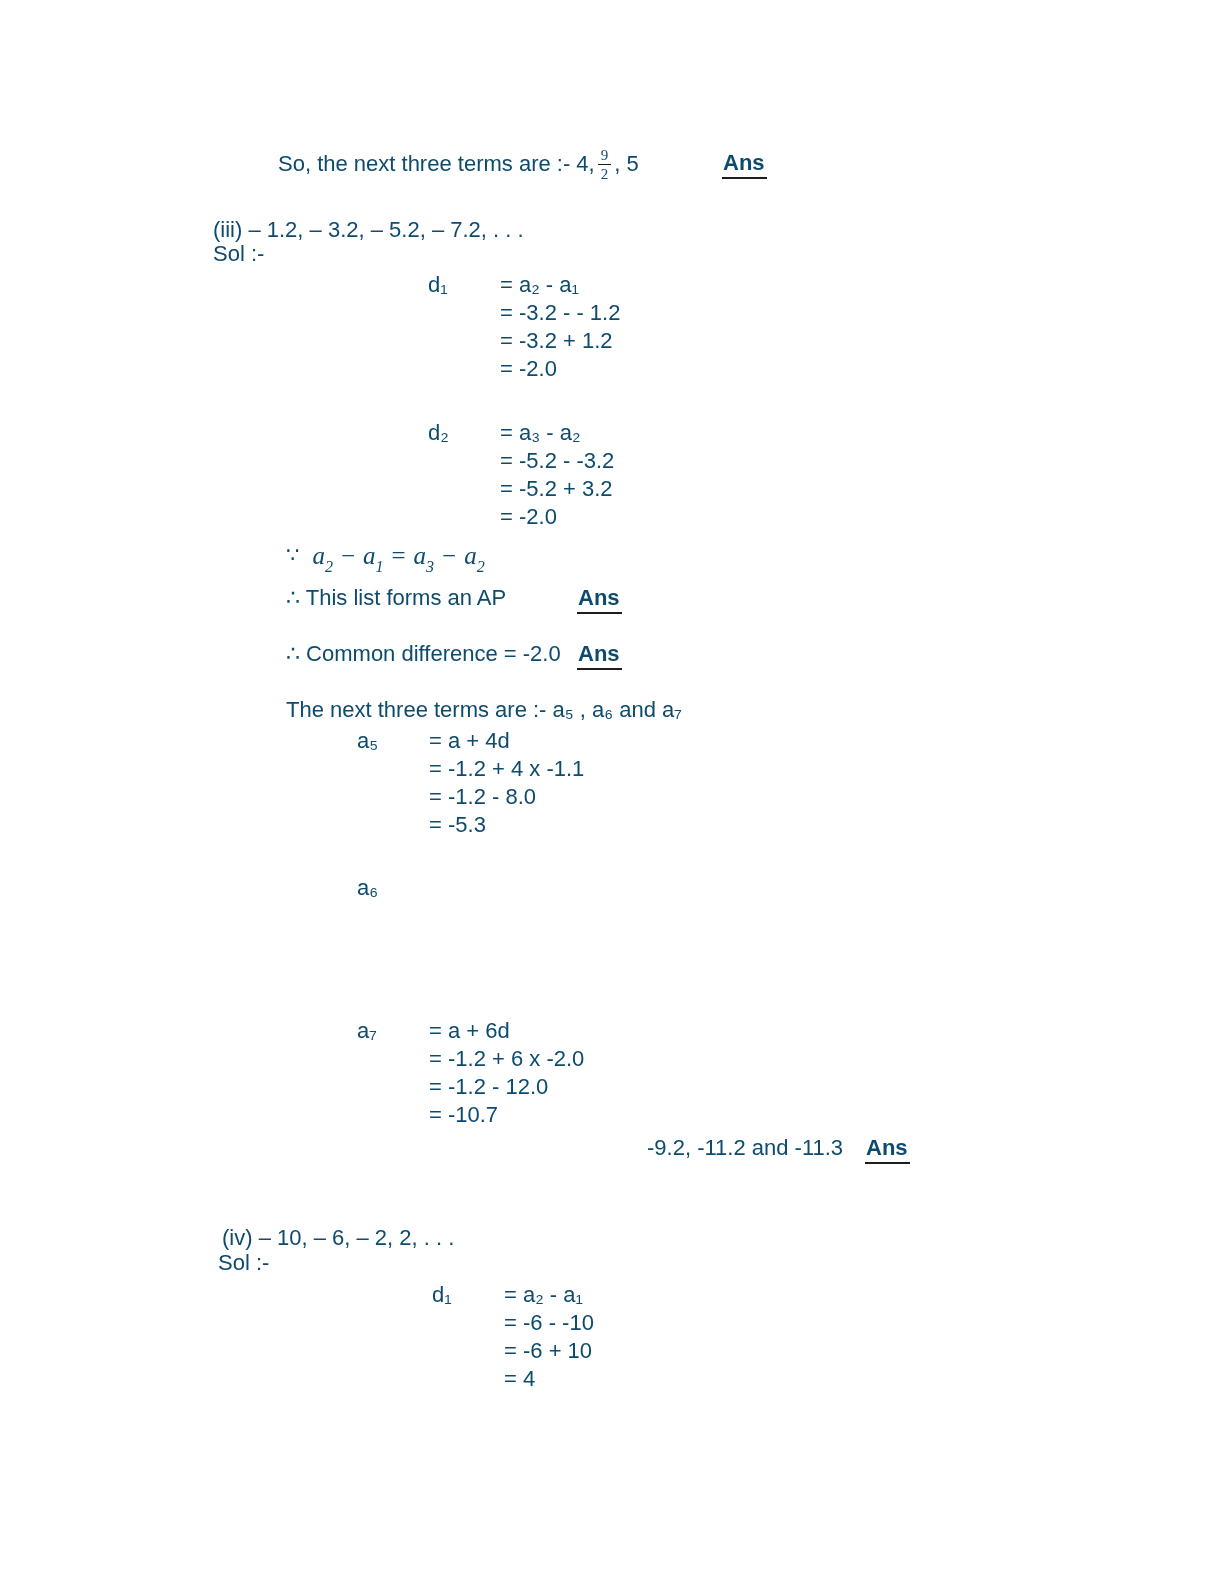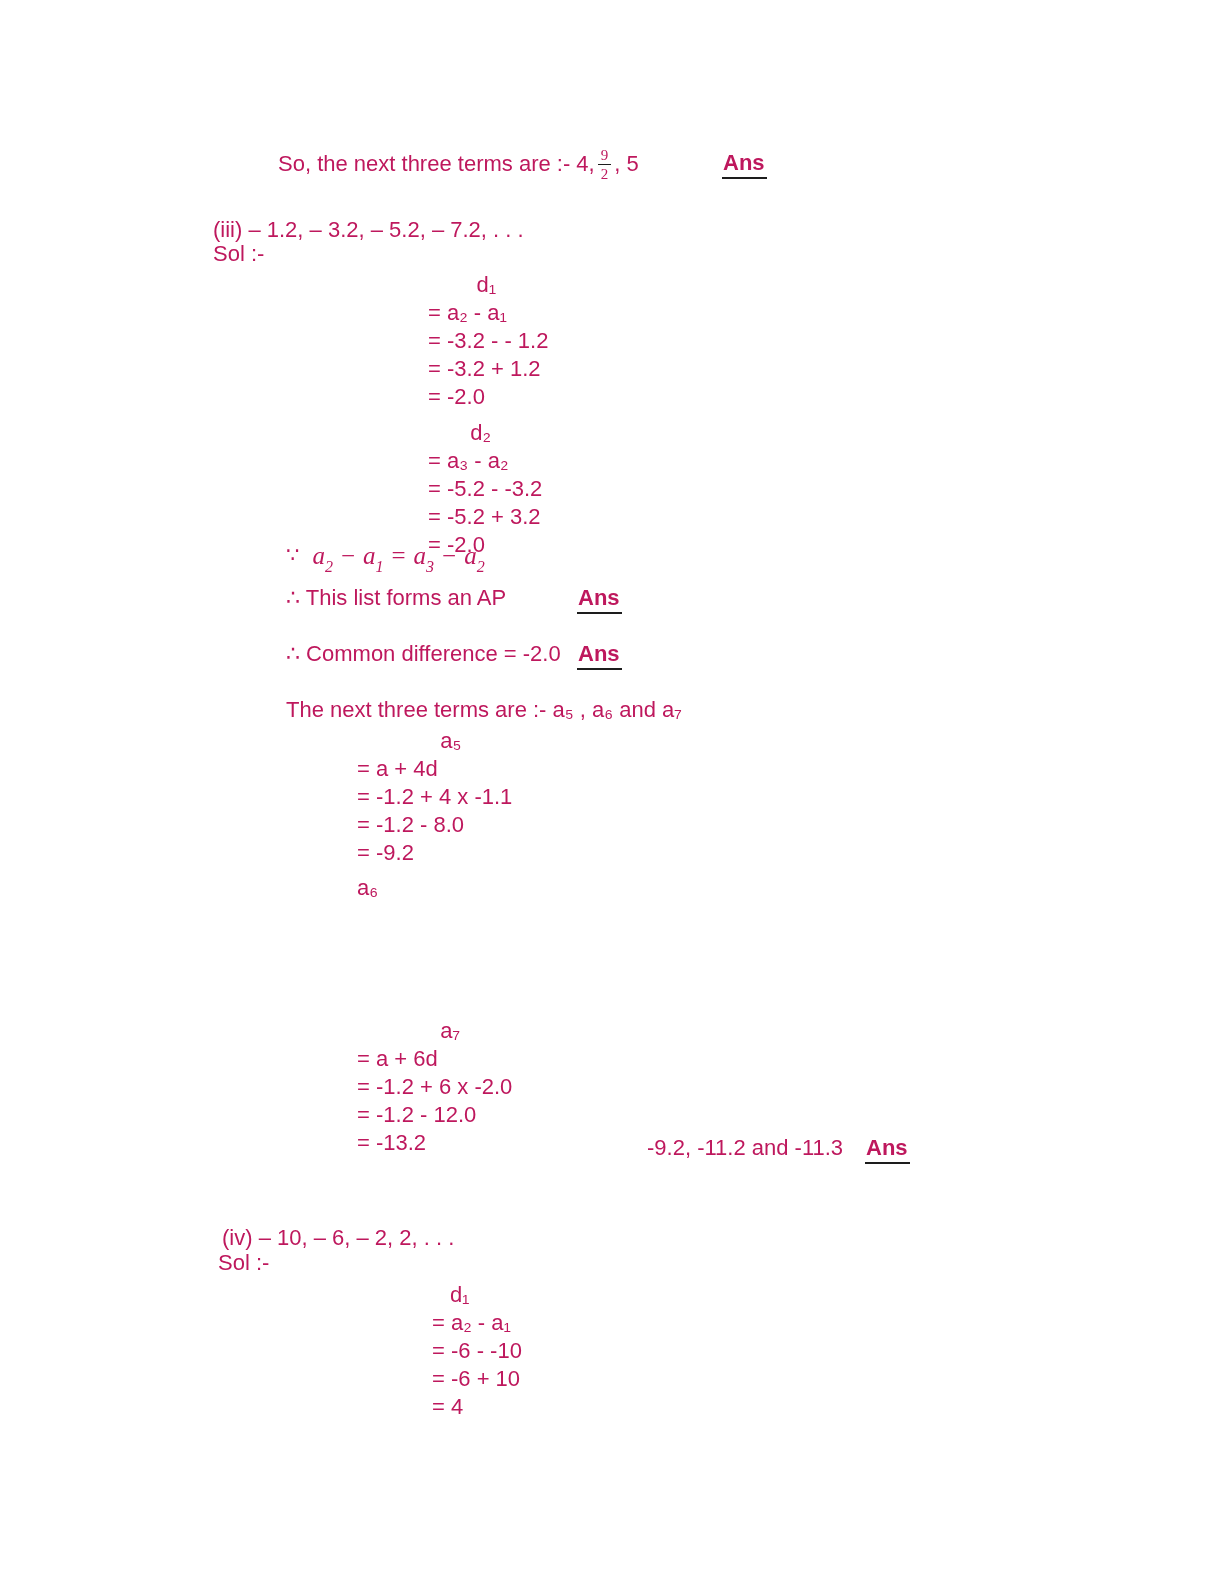--- a/index.html
+++ b/index.html
@@ -9,7 +9,7 @@
     background:#ffffff;
     font-family:"Liberation Sans",sans-serif;
     font-size:22px;
-    color:#be185d;
+    color:#0c4a6e;
     overflow:hidden;
     text-decoration:underline;
   }

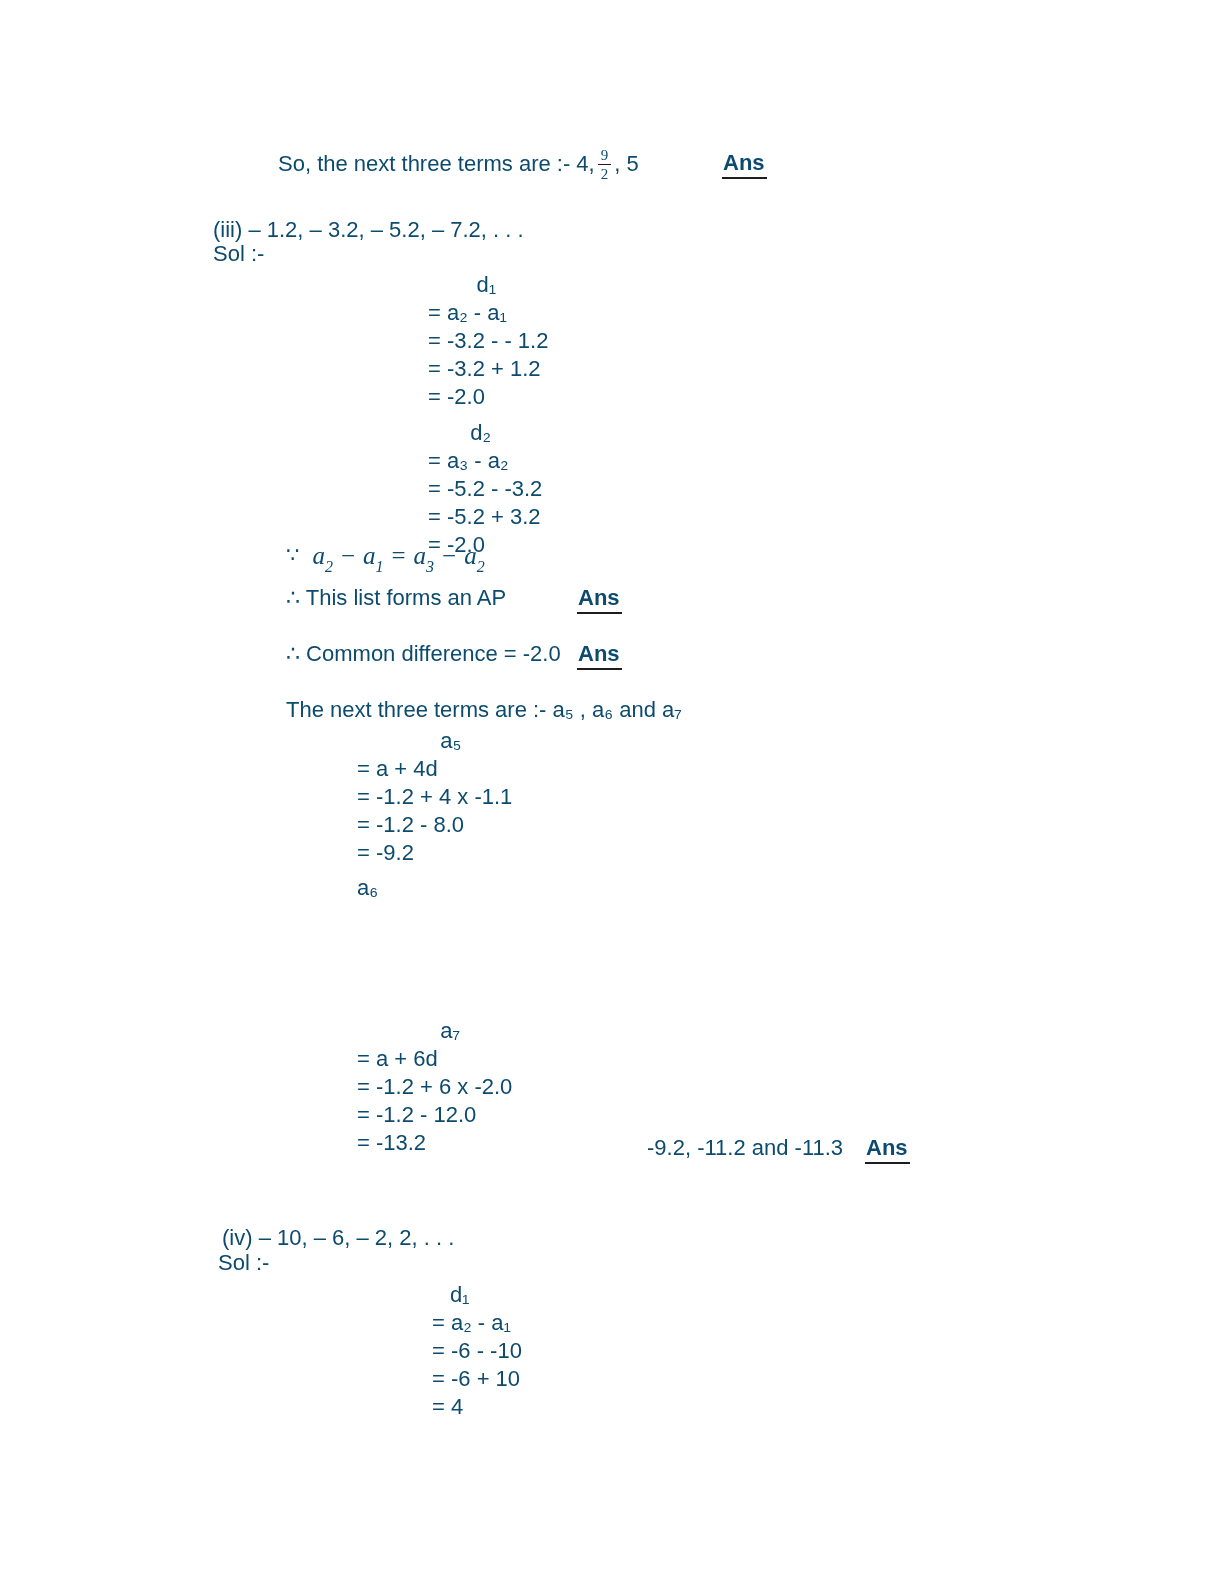--- a/index.html
+++ b/index.html
@@ -21,7 +21,7 @@
     padding:0 2px 0 1px;
     white-space:pre;
   }
-  .block{position:absolute;display:flex;align-items:flex-end;flex-direction:column;}
+  .block{position:absolute;display:flex;align-items:flex-start;}
   .blabel{width:72px;flex:none;line-height:28px;white-space:pre;}
   .blines div{line-height:28px;white-space:pre;}
   .frac{

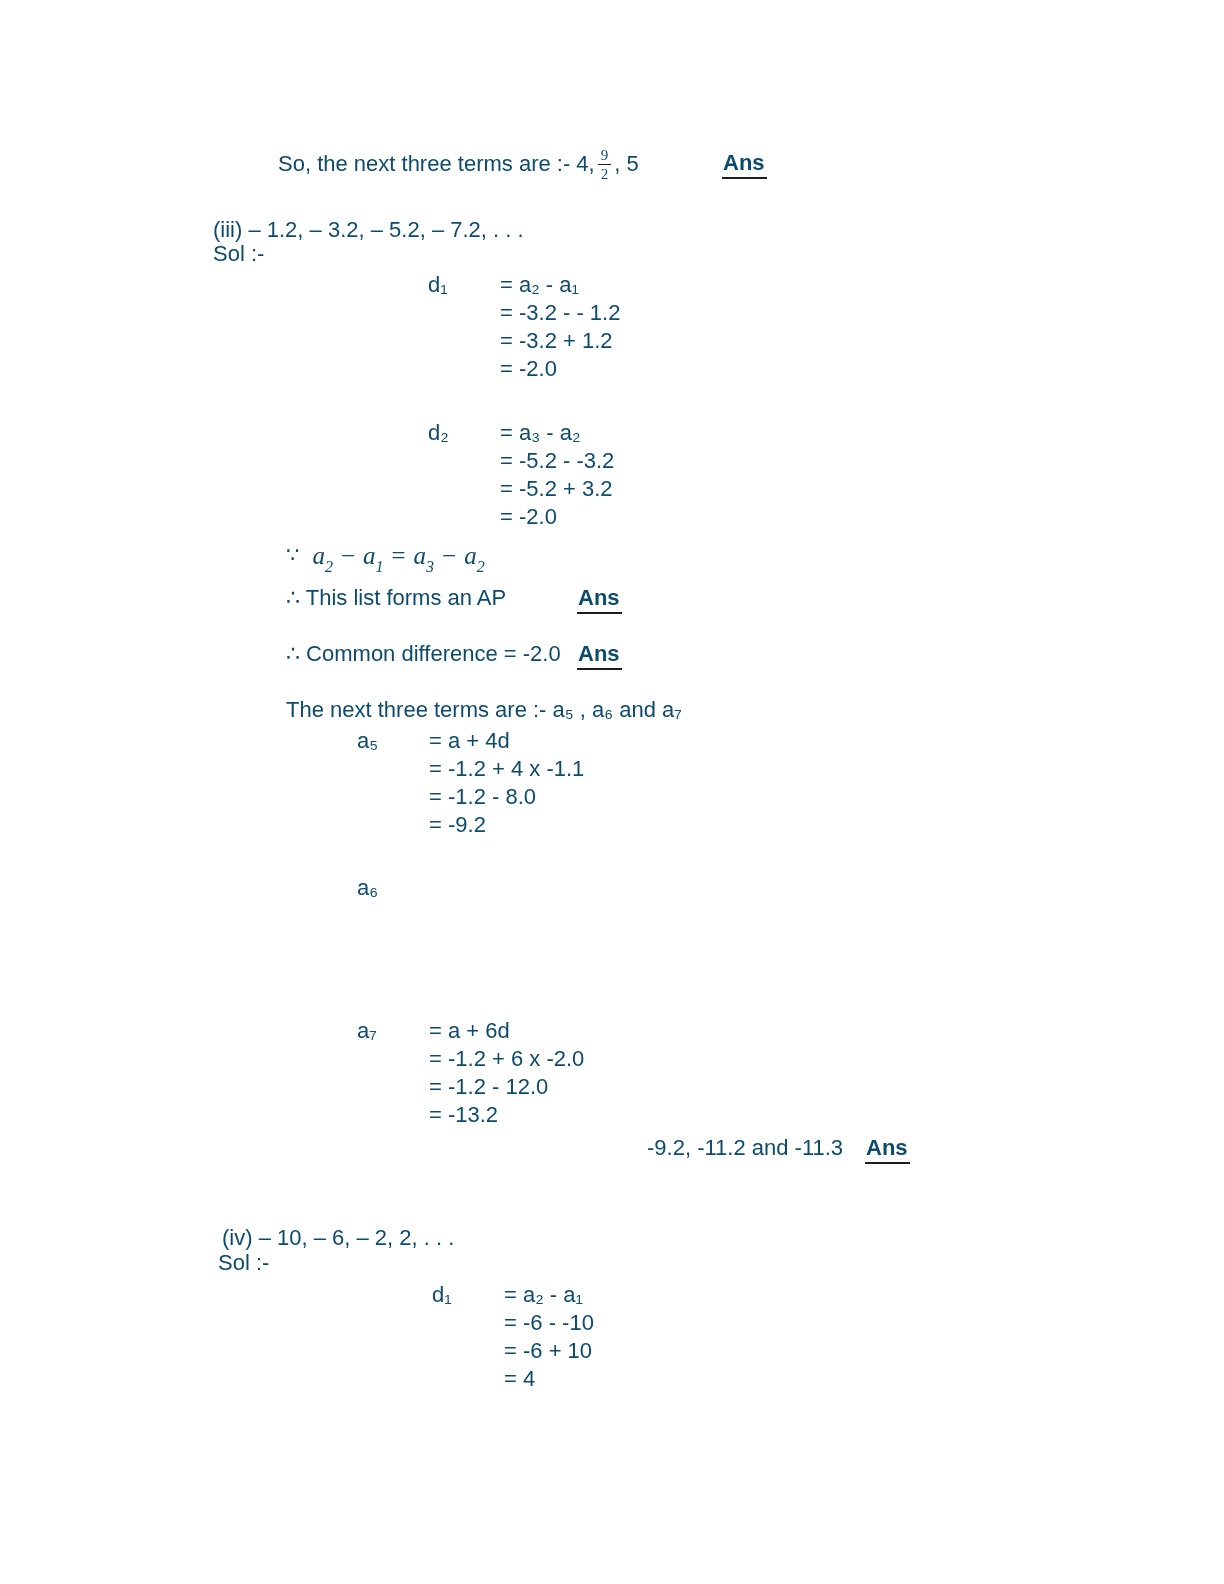--- a/index.html
+++ b/index.html
@@ -90,7 +90,7 @@
       <div>= a + 4d</div>
       <div>= -1.2 + 4 x -1.1</div>
       <div>= -1.2 - 8.0</div>
-      <div>= -9.2</div>
+      <div>= -5.3</div>
     </div>
   </div>
 

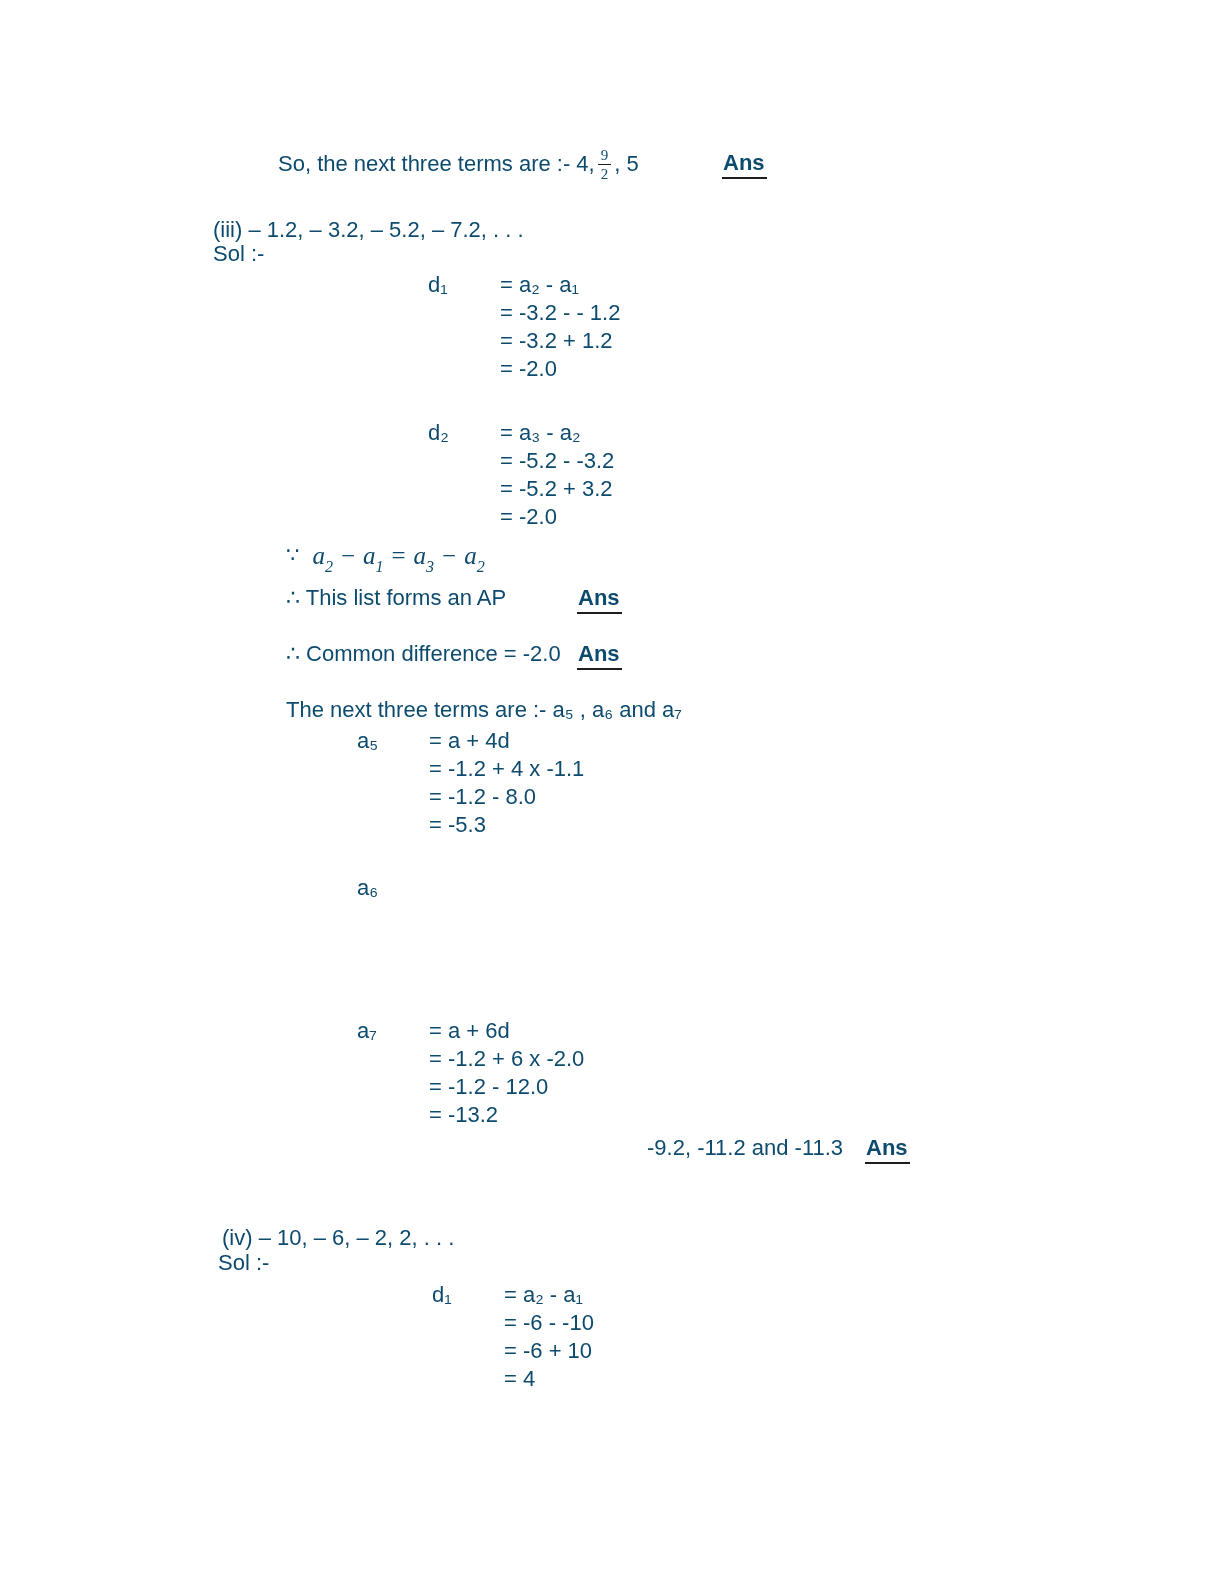--- a/index.html
+++ b/index.html
@@ -104,7 +104,7 @@
       <div>= a + 6d</div>
       <div>= -1.2 + 6 x -2.0</div>
       <div>= -1.2 - 12.0</div>
-      <div>= -13.2</div>
+      <div>= -10.7</div>
     </div>
   </div>
 

